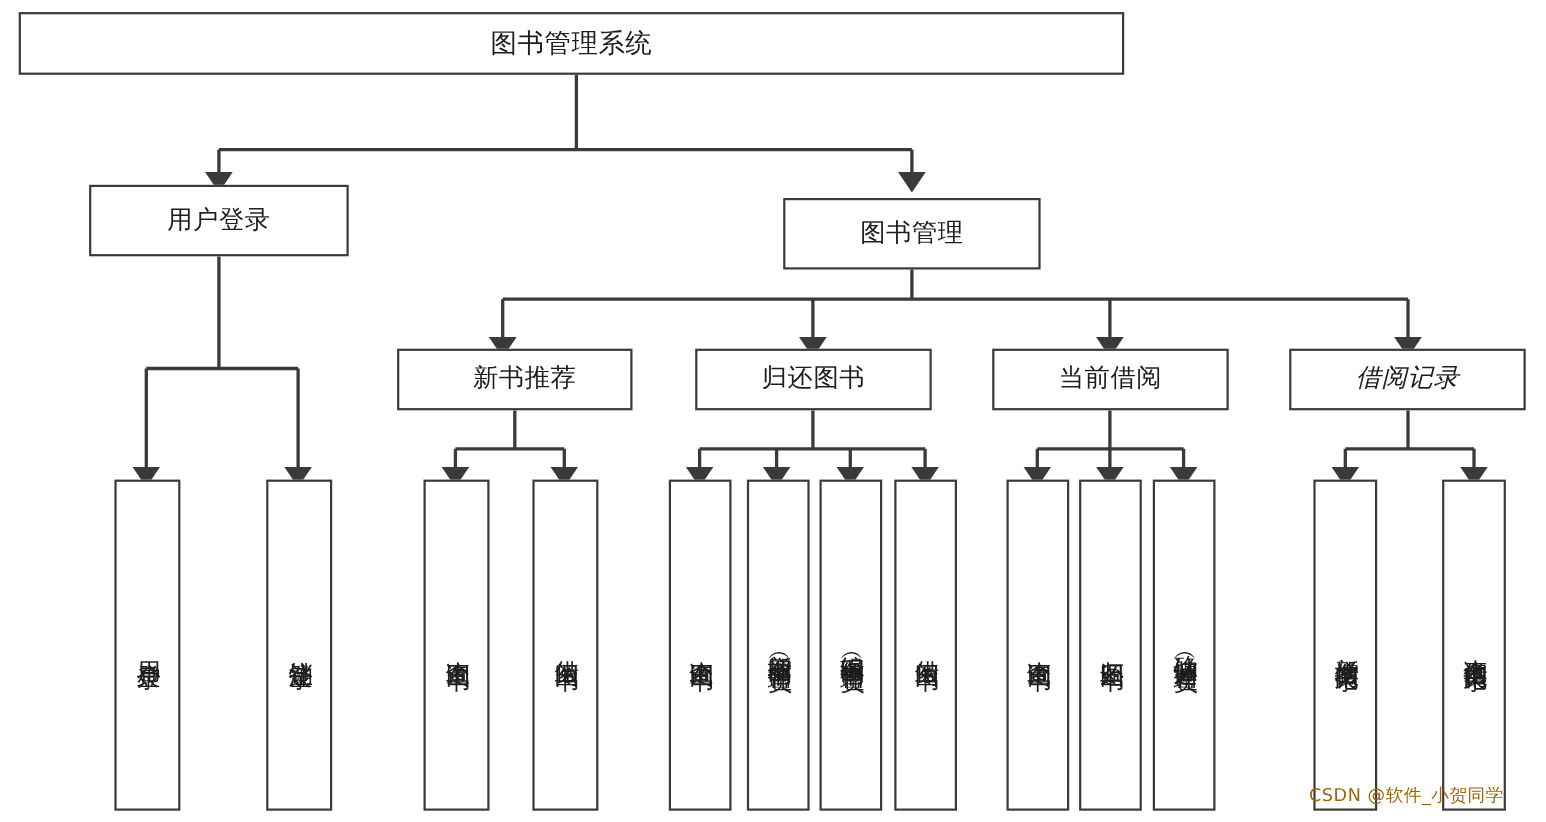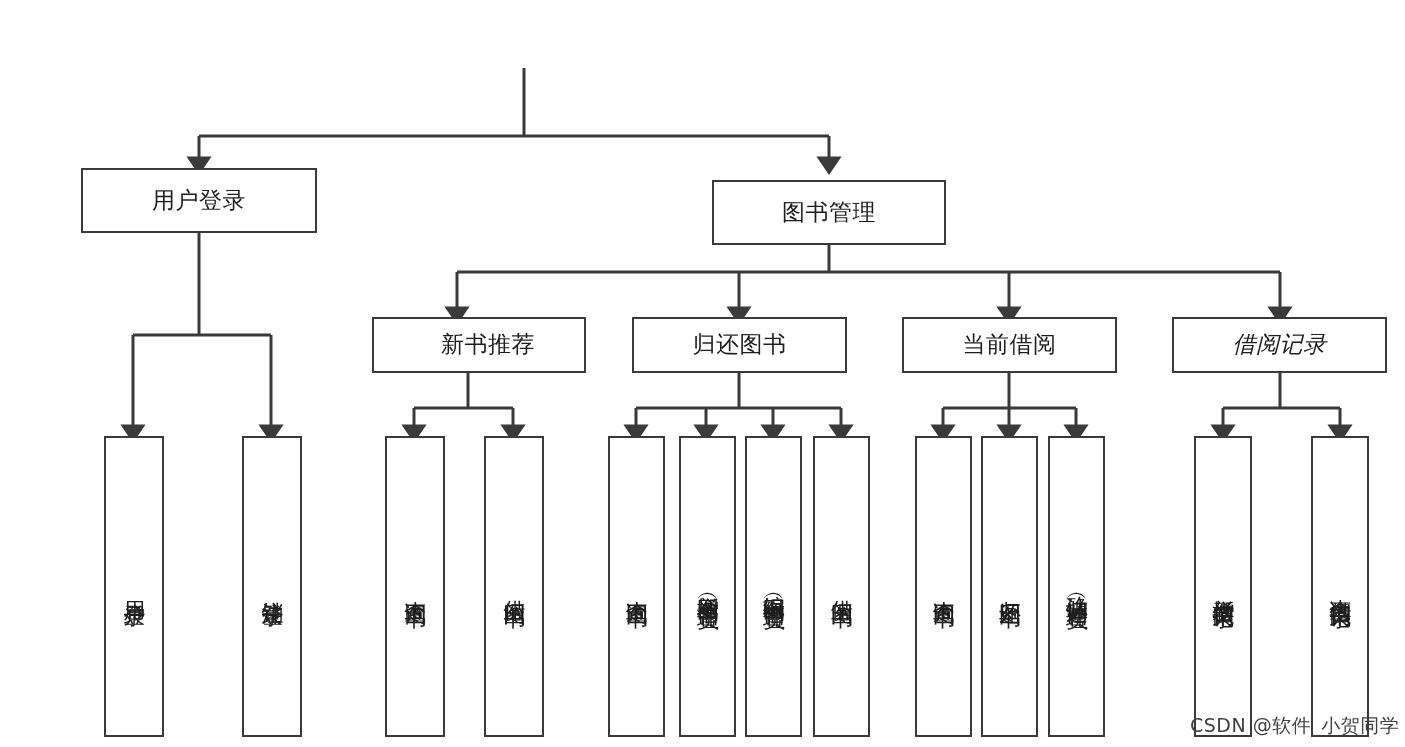--- a/index.html
+++ b/index.html
@@ -128,6 +128,9 @@
     </g>
   </svg>
 
+  <div class="node horiz root" style="left:17px; top:11px; width:1005px; height:57px;">
+    <span class="node-label">图书管理系统</span>
+  </div>
 
   <div class="node horiz" style="left:81px; top:168px; width:236px; height:65px;">
     <span class="node-label">用户登录</span>

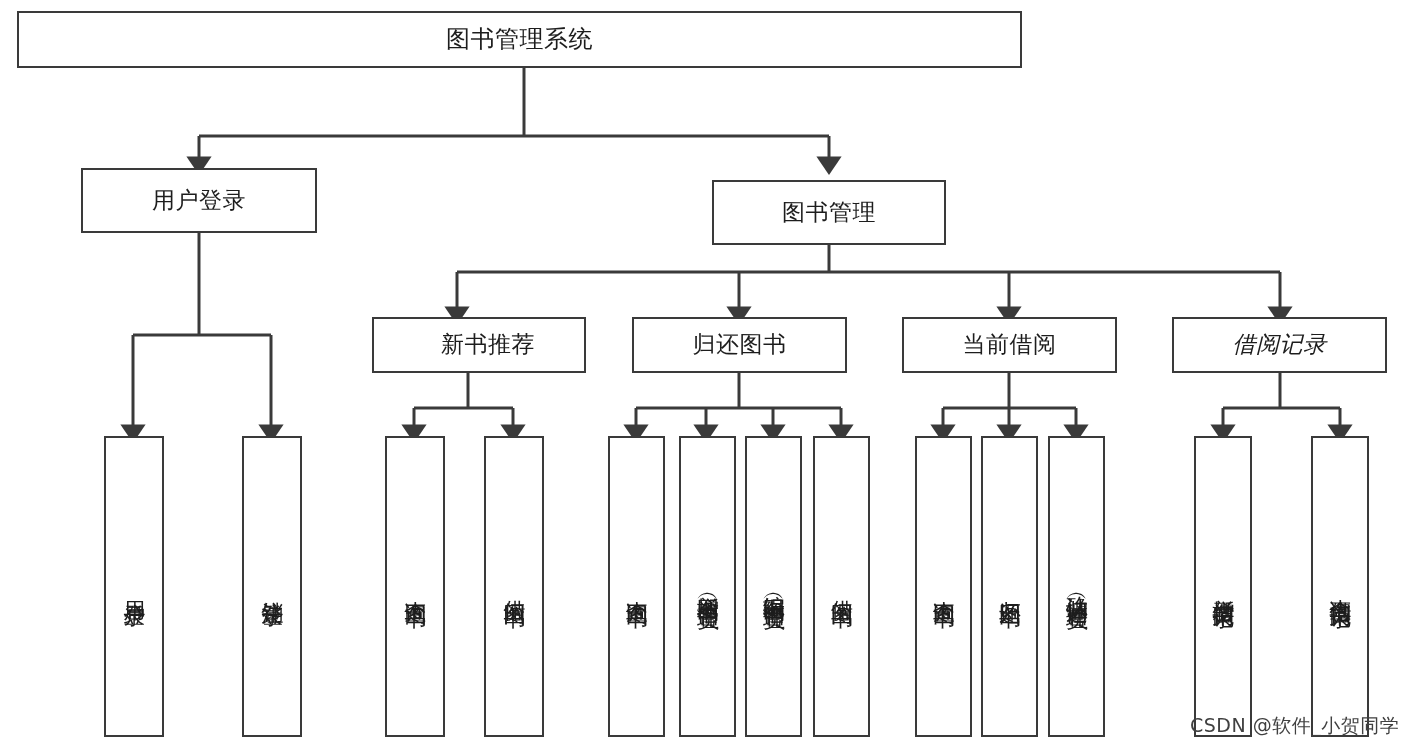--- a/index.html
+++ b/index.html
@@ -139,7 +139,7 @@
     <span class="node-label">图书管理</span>
   </div>
 
-  <div class="node horiz" style="left:372px; top:317px; width:214px; height:56px;padding-left:18px;">
+  <div class="node horiz" style="left:361px; top:317px; width:214px; height:56px;padding-left:18px;">
     <span class="node-label">新书推荐</span>
   </div>
   <div class="node horiz" style="left:632px; top:317px; width:215px; height:56px;">

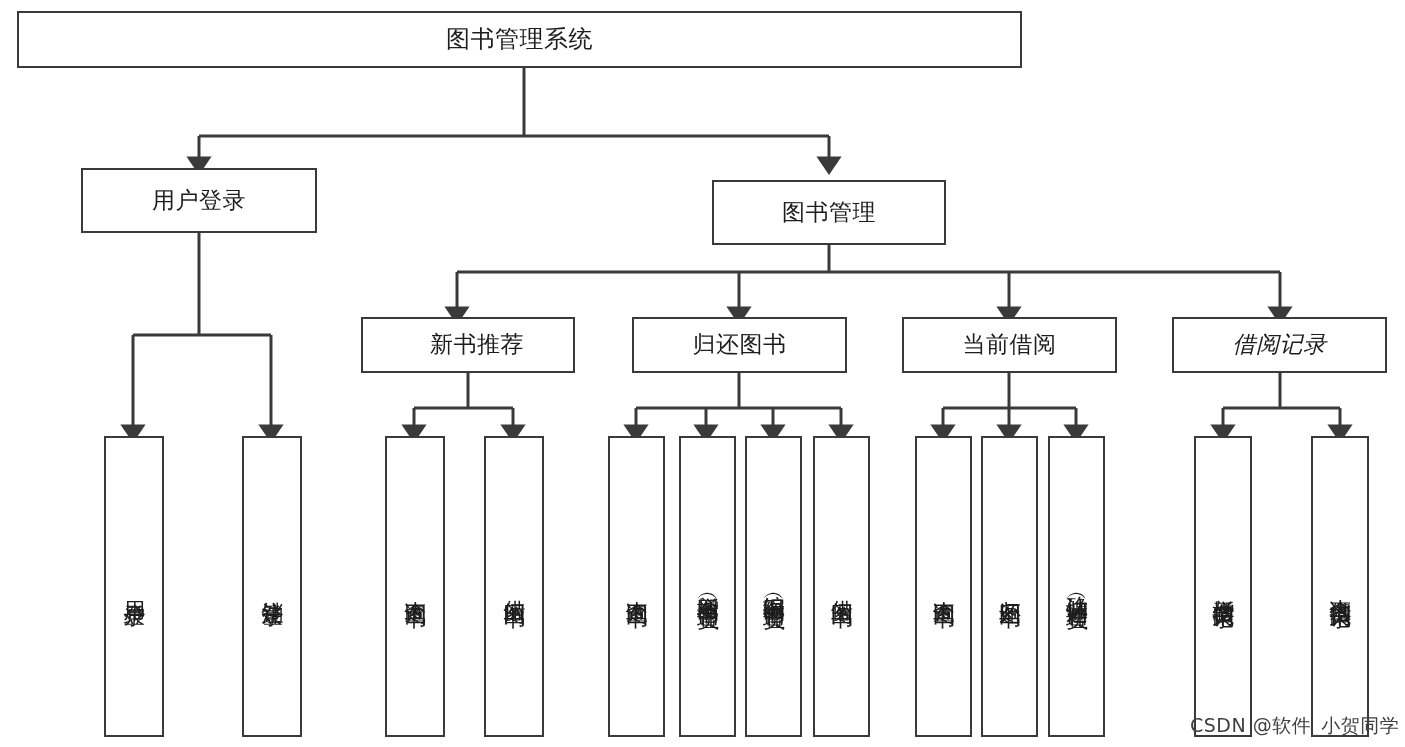--- a/index.html
+++ b/index.html
@@ -66,8 +66,8 @@
   }
   .watermark {
     position: absolute;
-    color: #404040;
-    font-size: 19px;
+    color: #a16207;
+    font-size: 16px;
     white-space: nowrap;
     letter-spacing: 0.5px;
     pointer-events: none;

